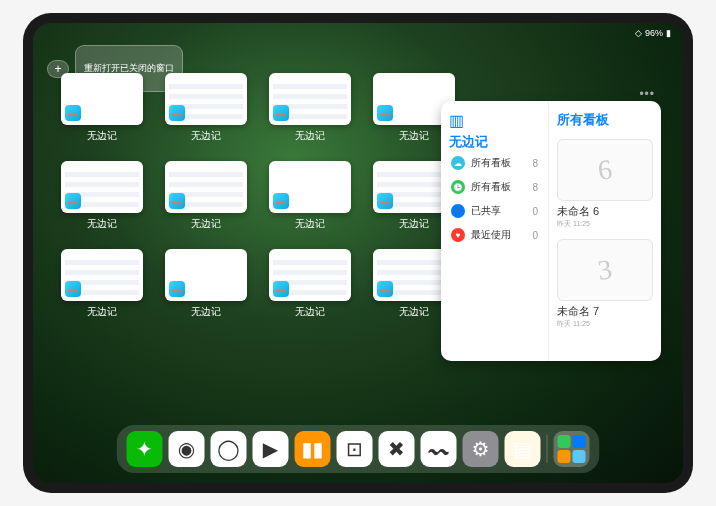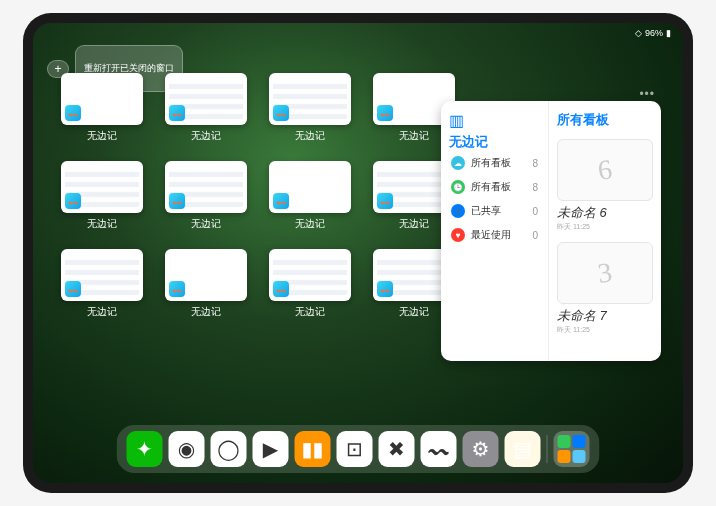--- a/index.html
+++ b/index.html
@@ -133,7 +133,7 @@
       font-size: 28px; color: #ccc; font-family: cursive;
       transform: rotate(-8deg);
     }
-    .board-name { font-size: 13px; color: #333; font-style: italic; }
+    .board-name { font-size: 11px; color: #333; }
     .board-date { font-size: 7px; color: #aaa; }
     .dock {
       position: absolute; bottom: 10px; left: 50%;

